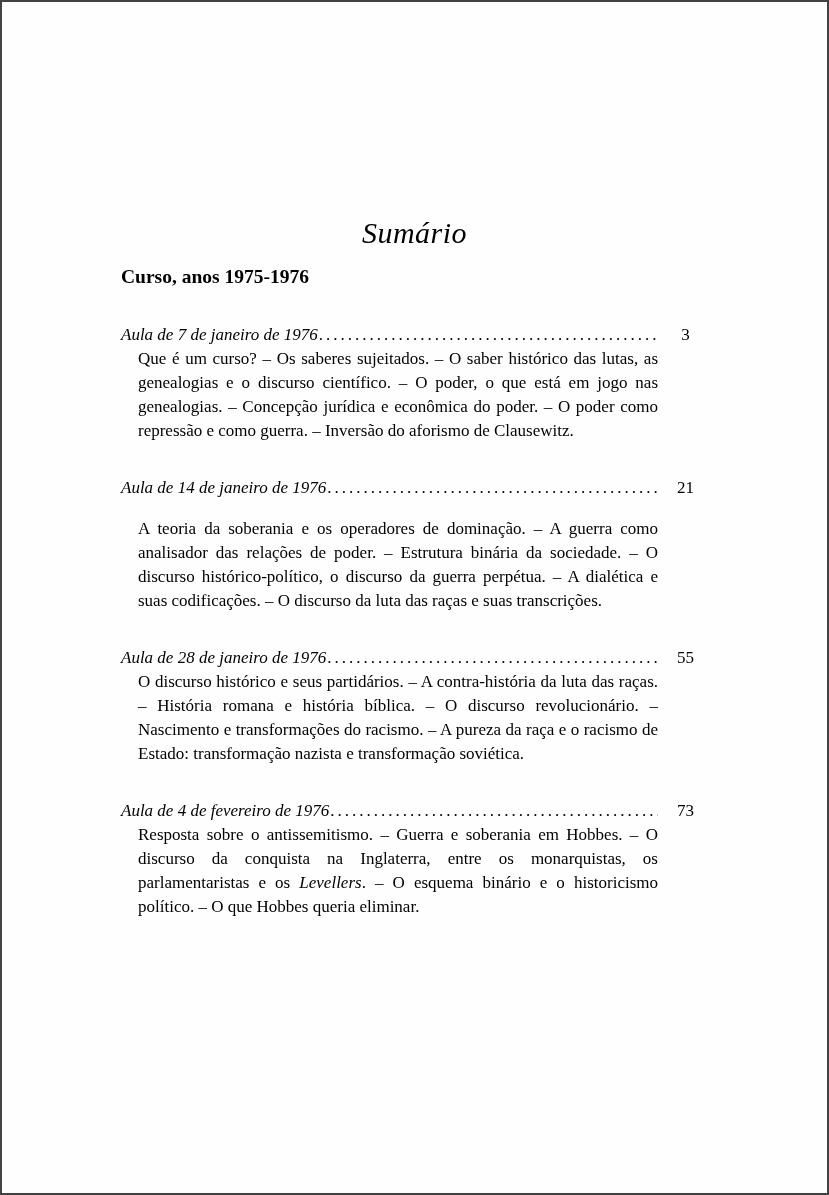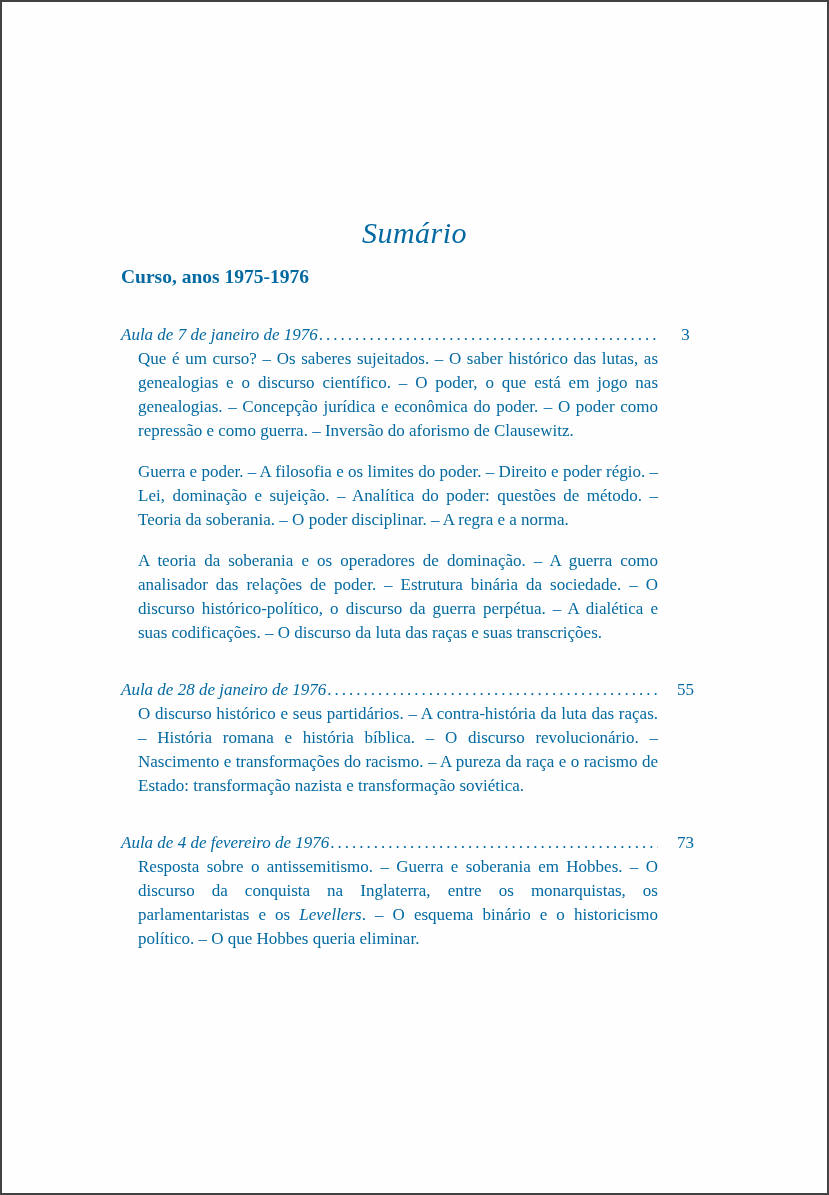--- a/index.html
+++ b/index.html
@@ -10,7 +10,7 @@
     border: 2px solid #424242;
     background: #fefefe;
     font-family: "Liberation Serif", "DejaVu Serif", serif;
-    color: #0369a1;
+    color: #000000;
     overflow: hidden;
   }
   .page-title {

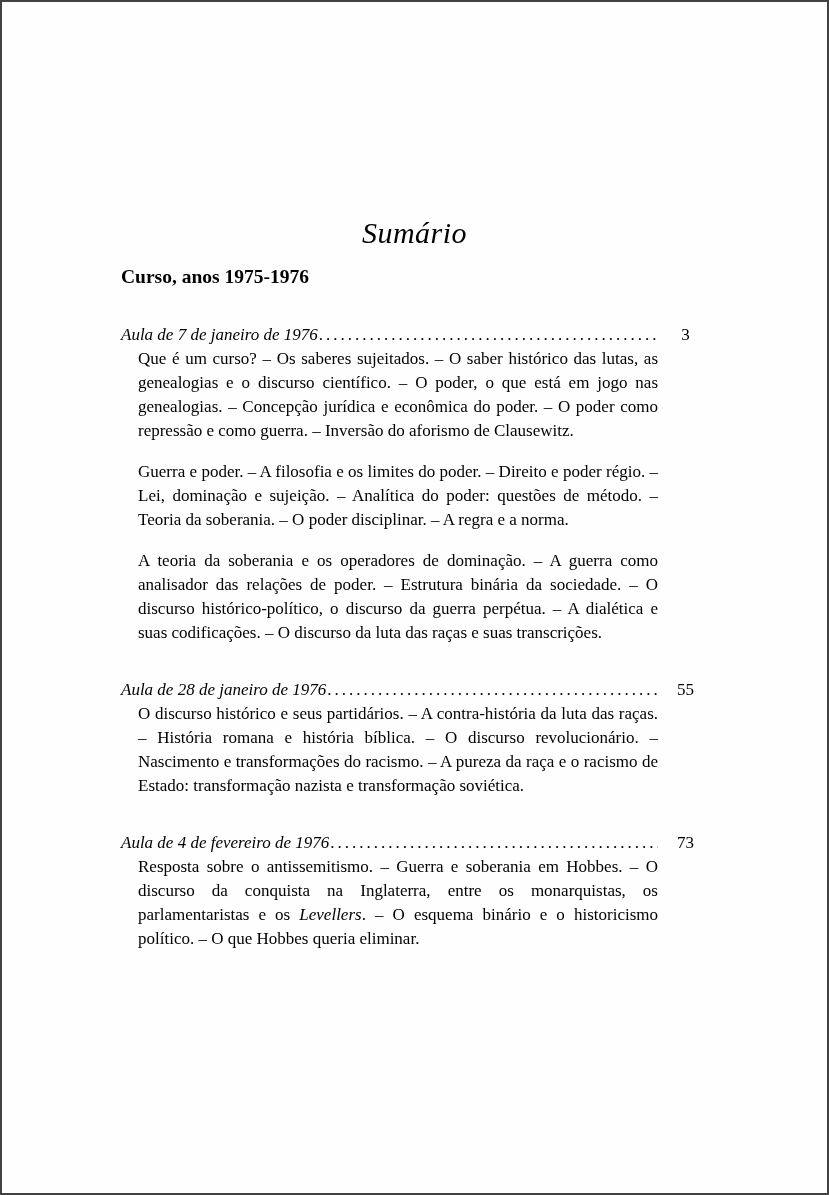--- a/index.html
+++ b/index.html
@@ -98,6 +98,11 @@
       </section>
 
       <section class="entry">
+        <div class="toc-row">
+          <span class="entry-title">Aula de 14 de janeiro de 1976</span>
+          <span class="leader"></span>
+          <span class="pagenum">21</span>
+        </div>
         <p class="summary">Guerra e poder. – A filosofia e os limites do poder. – Direito e poder régio. – Lei, dominação e sujeição. – Analítica do poder: questões de método. – Teoria da soberania. – O poder disciplinar. – A regra e a norma.</p>
       </section>
 

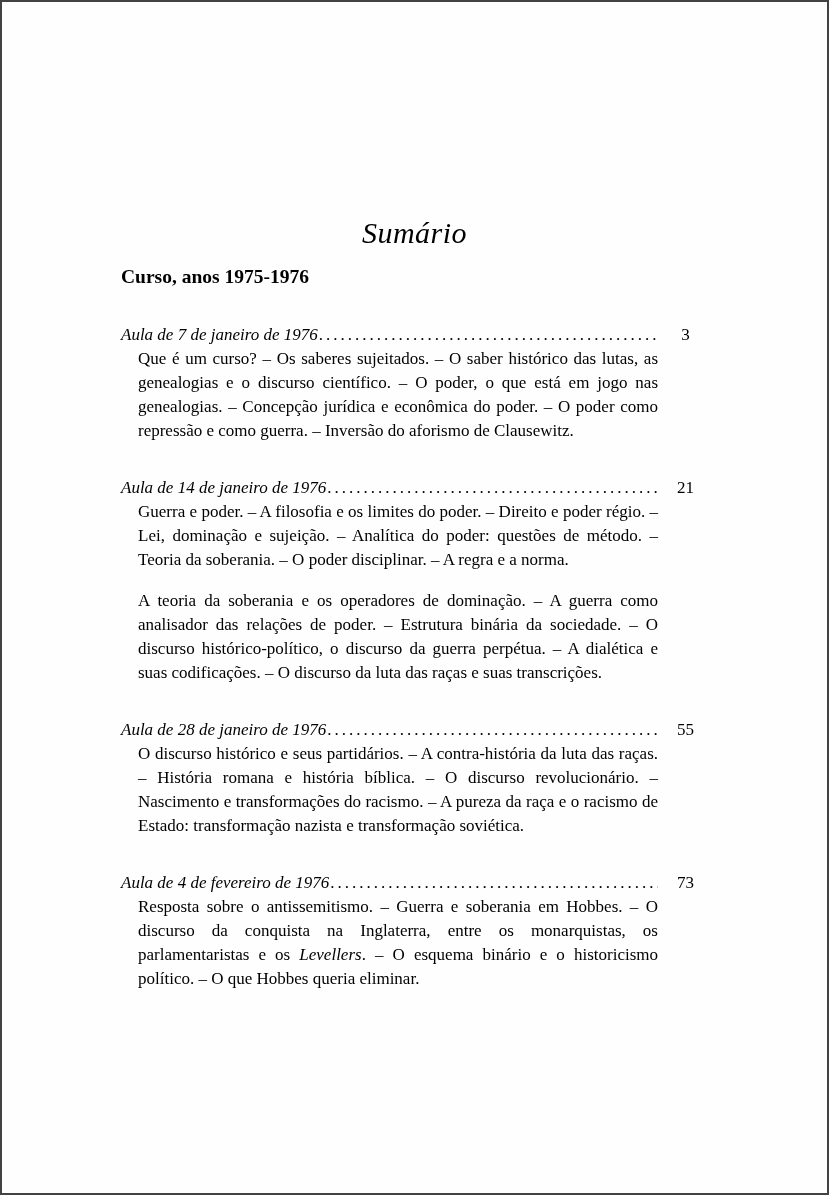--- a/index.html
+++ b/index.html
@@ -103,7 +103,6 @@
           <span class="leader"></span>
           <span class="pagenum">21</span>
         </div>
-        <p class="summary">Guerra e poder. – A filosofia e os limites do poder. – Direito e poder régio. – Lei, dominação e sujeição. – Analítica do poder: questões de método. – Teoria da soberania. – O poder disciplinar. – A regra e a norma.</p>
       </section>
 
       <section class="entry">

